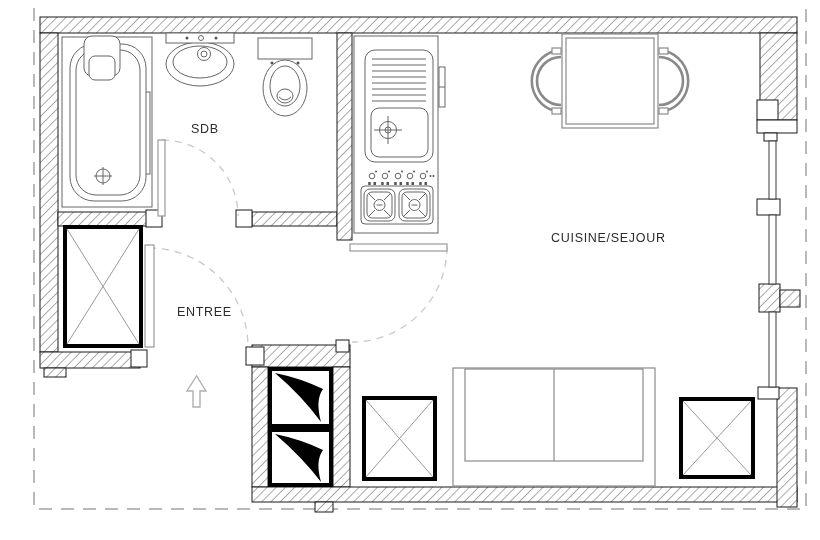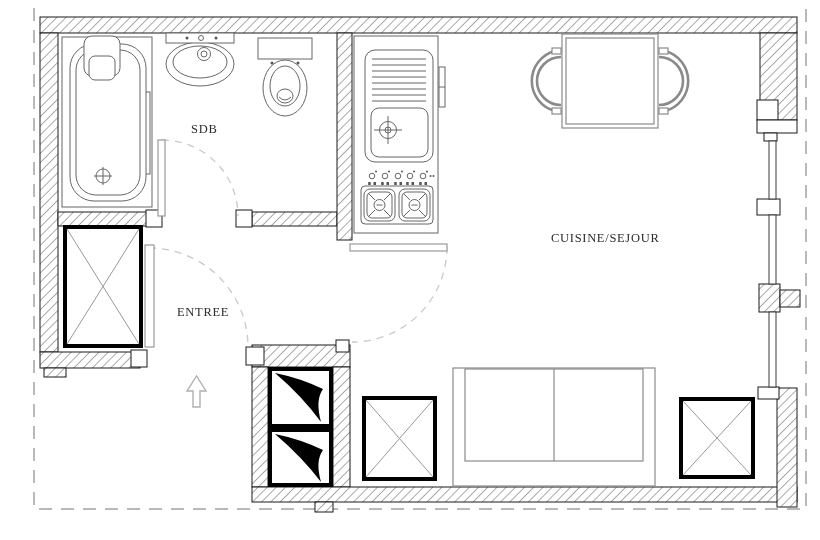--- a/index.html
+++ b/index.html
@@ -4,7 +4,7 @@
 <style>
   html,body{margin:0;padding:0;background:#fff;}
   .plan{position:relative;width:820px;height:540px;background:#fff;overflow:hidden;
-        font-family:Liberation Serif, serif;}
+        font-family:Liberation Sans, sans-serif;}
   svg{display:block;}
   .wall{fill:url(#hatch);stroke:#1a1a1a;stroke-width:1;}
   .white{fill:#fff;stroke:#1a1a1a;stroke-width:1;}

